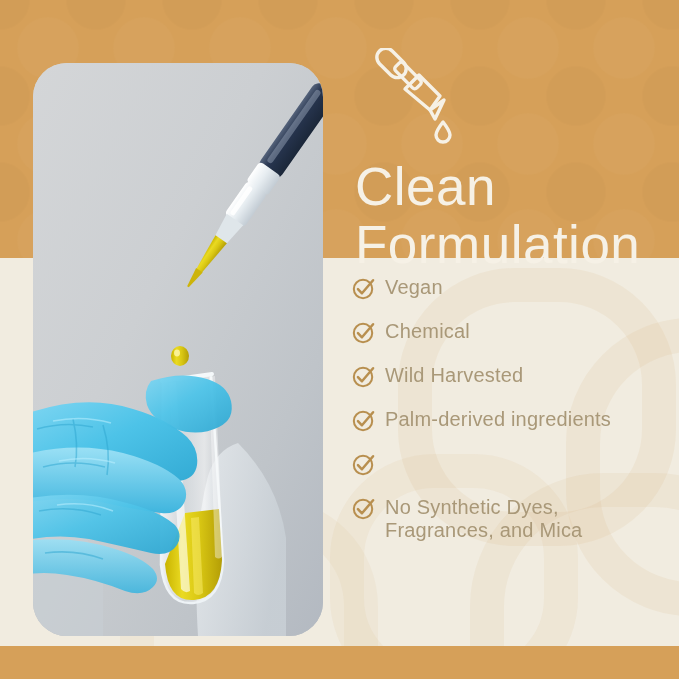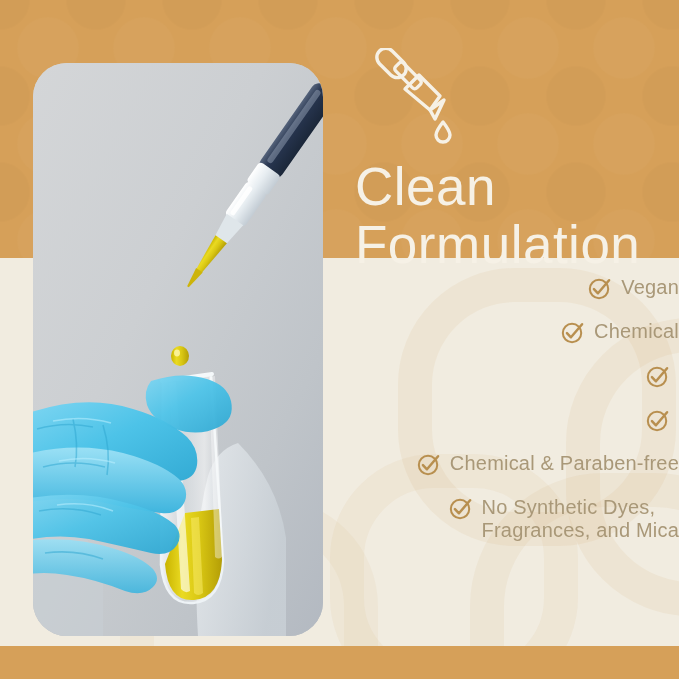--- a/index.html
+++ b/index.html
@@ -131,7 +131,6 @@
     display: flex;
     align-items: flex-start;
     margin-bottom: 20px;
-    justify-content: flex-end;
   }
   .check-item:last-child { margin-bottom: 4px; }
 

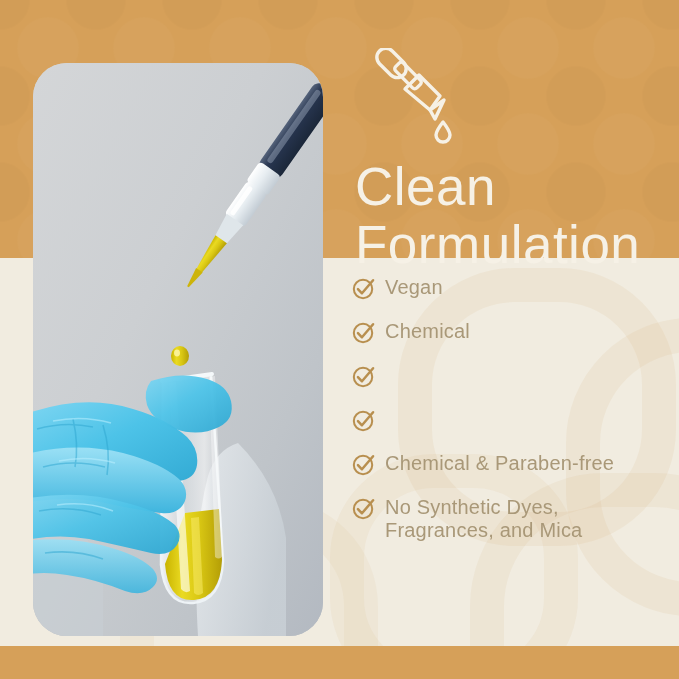--- a/index.html
+++ b/index.html
@@ -328,6 +328,7 @@
             <path d="M6.2 12.6 L10.4 17 L22 3.4" fill="none" stroke="#b88f4f" stroke-width="2.6" stroke-linecap="round" stroke-linejoin="round"></path>
           </svg>
         </span>
+        <span class="check-label">Wild Harvested</span>
       </div>
 
       <div class="check-item">

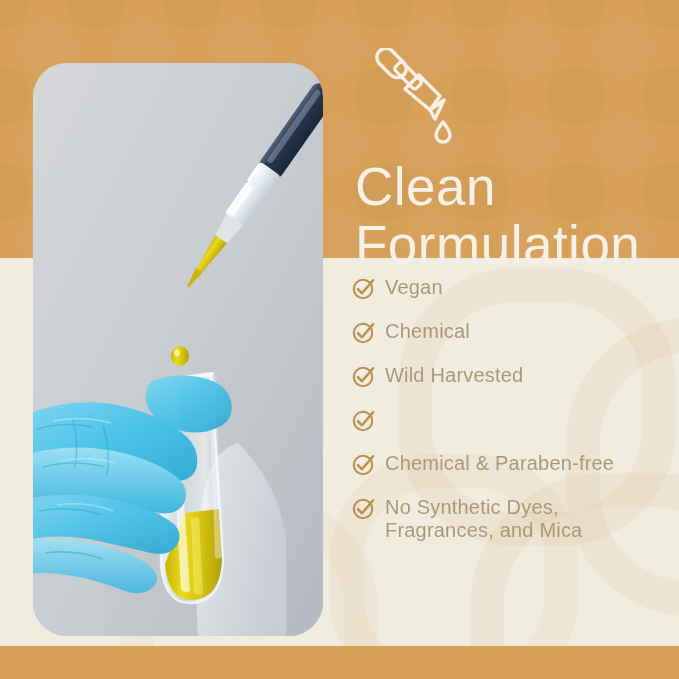--- a/index.html
+++ b/index.html
@@ -338,6 +338,7 @@
             <path d="M6.2 12.6 L10.4 17 L22 3.4" fill="none" stroke="#b88f4f" stroke-width="2.6" stroke-linecap="round" stroke-linejoin="round"></path>
           </svg>
         </span>
+        <span class="check-label">Palm-derived ingredients</span>
       </div>
 
       <div class="check-item">

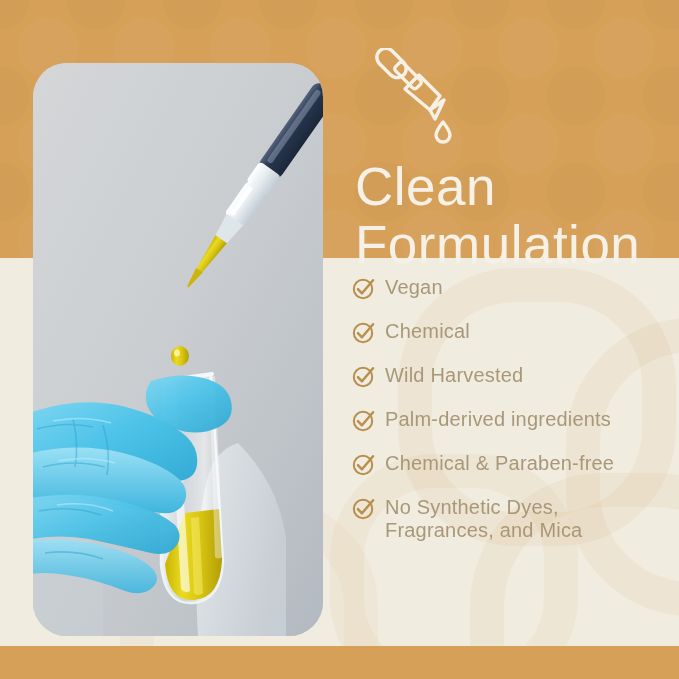--- a/index.html
+++ b/index.html
@@ -348,7 +348,6 @@
             <path d="M6.2 12.6 L10.4 17 L22 3.4" fill="none" stroke="#b88f4f" stroke-width="2.6" stroke-linecap="round" stroke-linejoin="round"></path>
           </svg>
         </span>
-        <span class="check-label">Chemical &amp; Paraben-free</span>
       </div>
 
       <div class="check-item">

